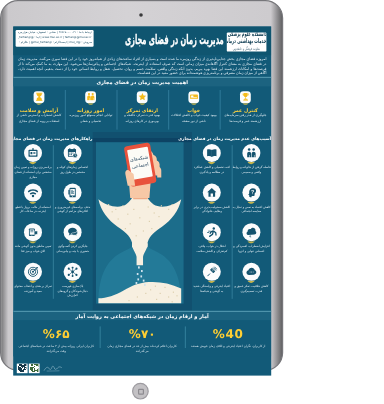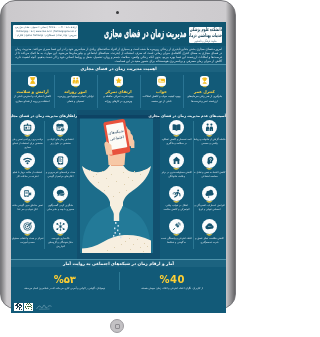--- a/index.html
+++ b/index.html
@@ -538,6 +538,10 @@
     </div>
 
     <div class="statwrap">
+        <div class="st">
+          <div class="n">%۶۵</div>
+          <div class="d">کاربران ایرانی روزانه بیش از ۴ ساعت در شبکه‌های اجتماعی وقت می‌گذرانند</div>
+        </div>
         <div class="st">
           <div class="n">%۵۳</div>
           <div class="d">نوجوانان، گوشی را اولین و آخرین کاری می‌دانند که در شبانه‌روز انجام می‌دهند</div>

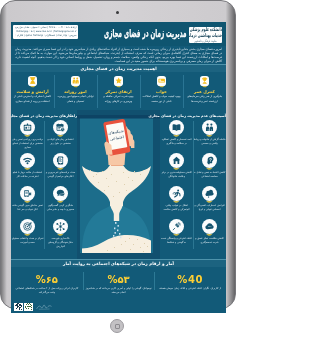--- a/index.html
+++ b/index.html
@@ -541,10 +541,6 @@
         <div class="st">
           <div class="n">%۶۵</div>
           <div class="d">کاربران ایرانی روزانه بیش از ۴ ساعت در شبکه‌های اجتماعی وقت می‌گذرانند</div>
-        </div>
-        <div class="st">
-          <div class="n">%۵۳</div>
-          <div class="d">نوجوانان، گوشی را اولین و آخرین کاری می‌دانند که در شبانه‌روز انجام می‌دهند</div>
         </div>
         <div class="st">
           <div class="n">%40</div>

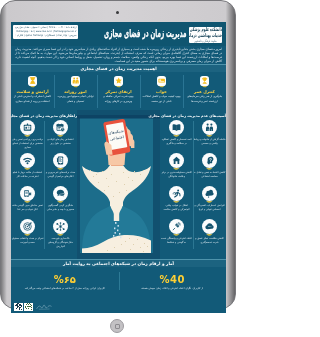--- a/index.html
+++ b/index.html
@@ -541,6 +541,10 @@
         <div class="st">
           <div class="n">%۶۵</div>
           <div class="d">کاربران ایرانی روزانه بیش از ۴ ساعت در شبکه‌های اجتماعی وقت می‌گذرانند</div>
+        </div>
+        <div class="st">
+          <div class="n">%۷۰</div>
+          <div class="d">کاربران اعلام کرده‌اند بیش از حد در فضای مجازی زمان می‌گذرانند</div>
         </div>
         <div class="st">
           <div class="n">%40</div>

